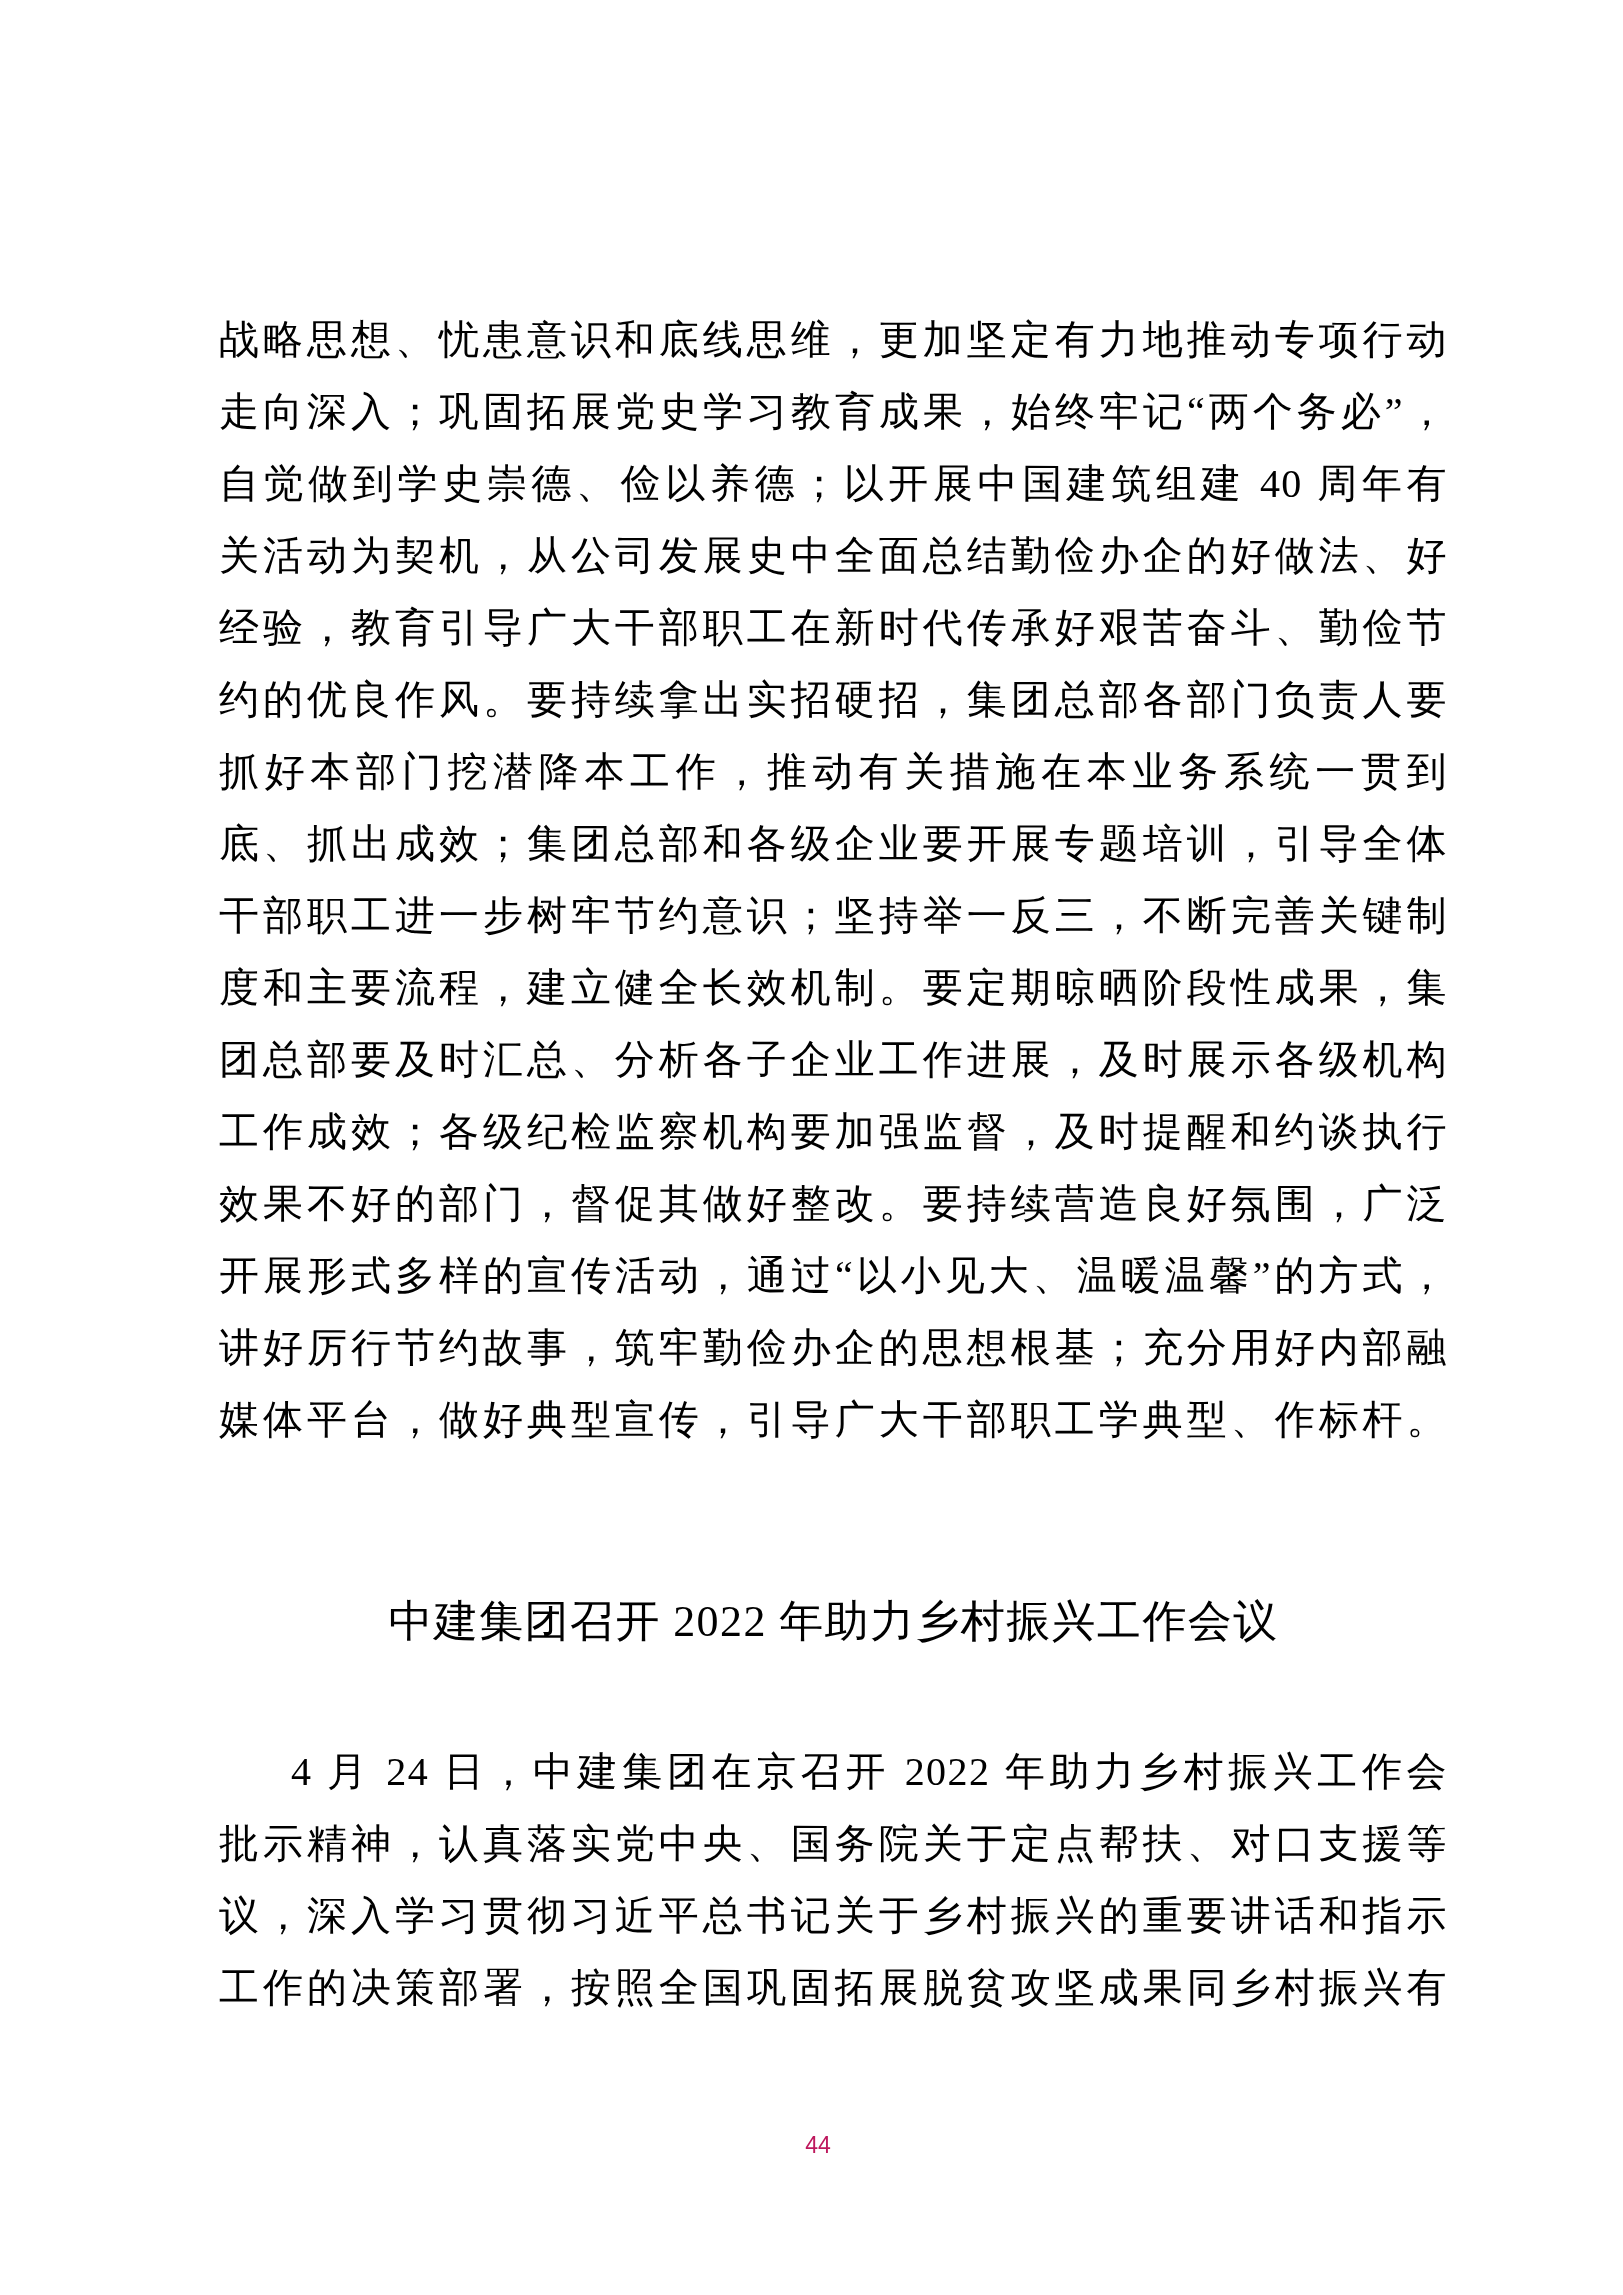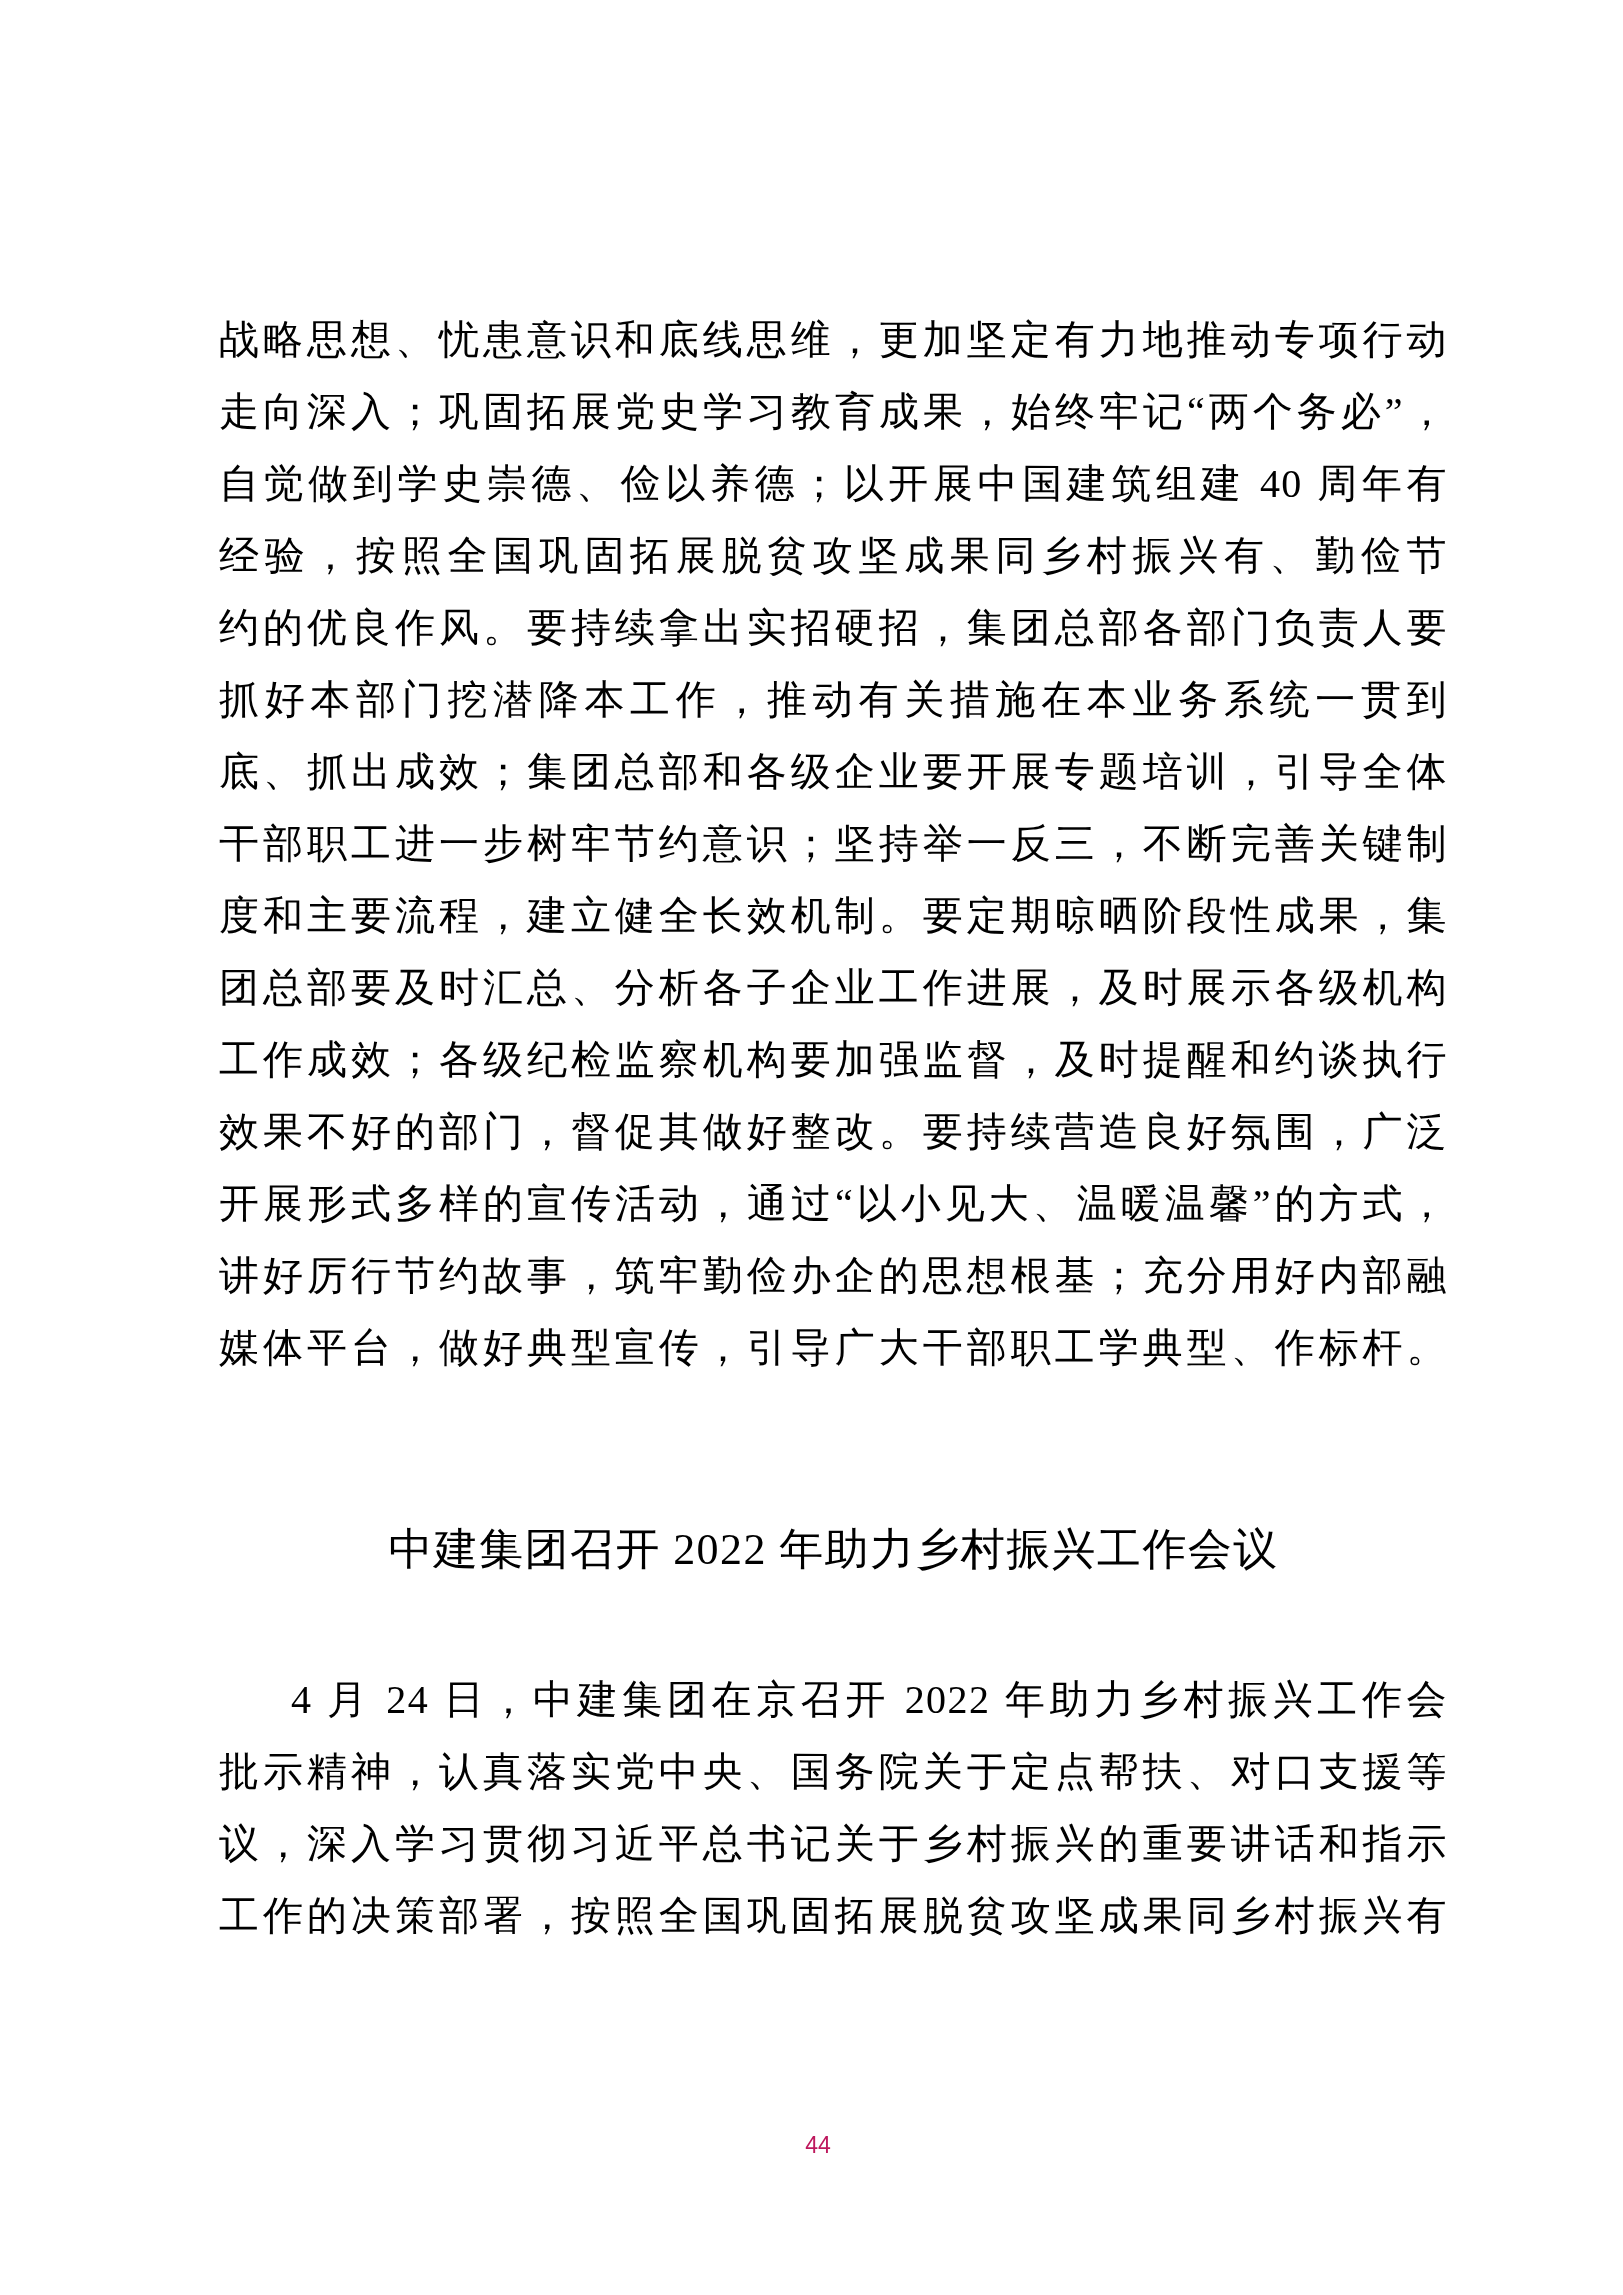--- a/index.html
+++ b/index.html
@@ -69,6 +69,7 @@
       <div class="line">战略思想、忧患意识和底线思维，更加坚定有力地推动专项行动</div>
       <div class="line">走向深入；巩固拓展党史学习教育成果，始终牢记“两个务必”，</div>
       <div class="line">自觉做到学史崇德、俭以养德；以开展中国建筑组建 40 周年有</div>
+      <div class="line">关活动为契机，从公司发展史中全面总结勤俭办企的好做法、好</div>
       <div class="line">经验，按照全国巩固拓展脱贫攻坚成果同乡村振兴有、勤俭节</div>
       <div class="line">约的优良作风。要持续拿出实招硬招，集团总部各部门负责人要</div>
       <div class="line">抓好本部门挖潜降本工作，推动有关措施在本业务系统一贯到</div>

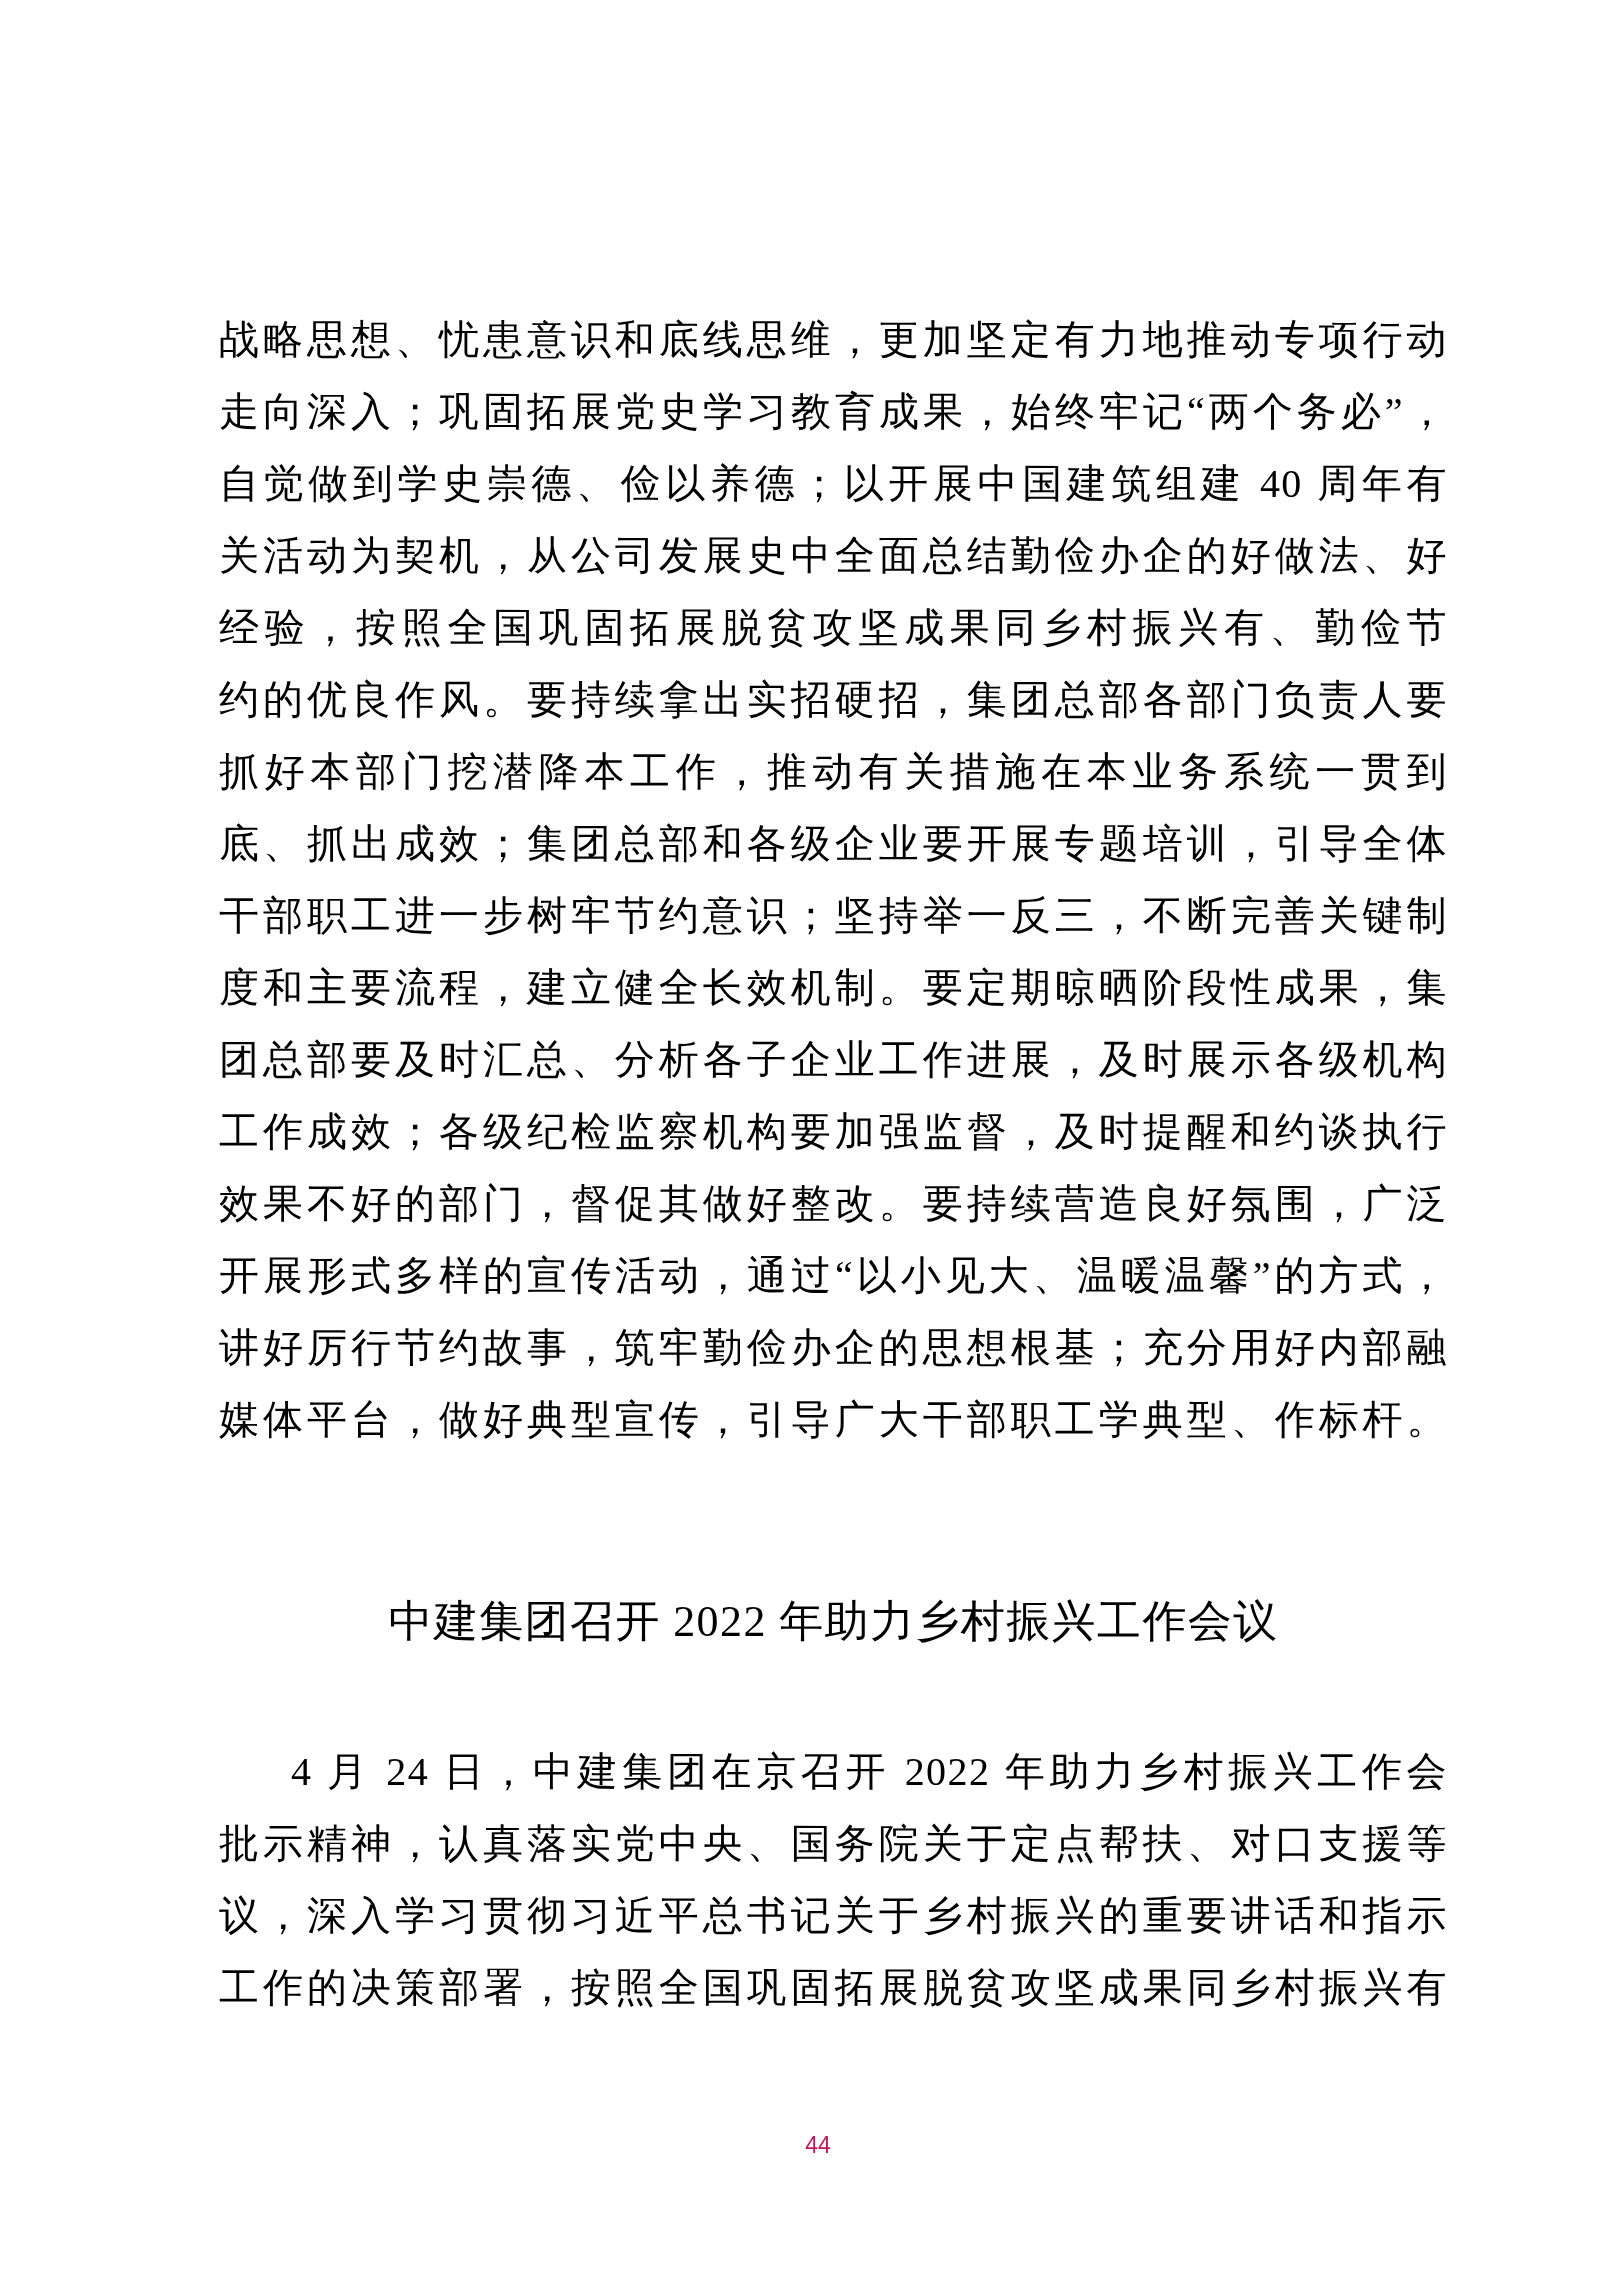--- a/index.html
+++ b/index.html
@@ -70,7 +70,7 @@
       <div class="line">走向深入；巩固拓展党史学习教育成果，始终牢记“两个务必”，</div>
       <div class="line">自觉做到学史崇德、俭以养德；以开展中国建筑组建 40 周年有</div>
       <div class="line">关活动为契机，从公司发展史中全面总结勤俭办企的好做法、好</div>
-      <div class="line">经验，按照全国巩固拓展脱贫攻坚成果同乡村振兴有、勤俭节</div>
+      <div class="line">经验，教育引导广大干部职工在新时代传承好艰苦奋斗、勤俭节</div>
       <div class="line">约的优良作风。要持续拿出实招硬招，集团总部各部门负责人要</div>
       <div class="line">抓好本部门挖潜降本工作，推动有关措施在本业务系统一贯到</div>
       <div class="line">底、抓出成效；集团总部和各级企业要开展专题培训，引导全体</div>

